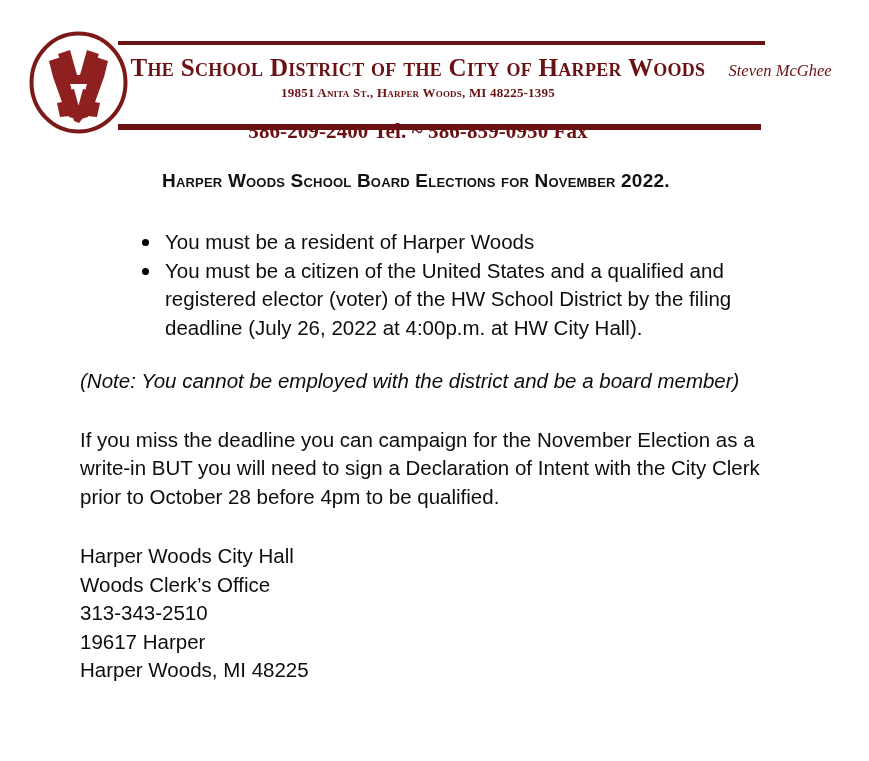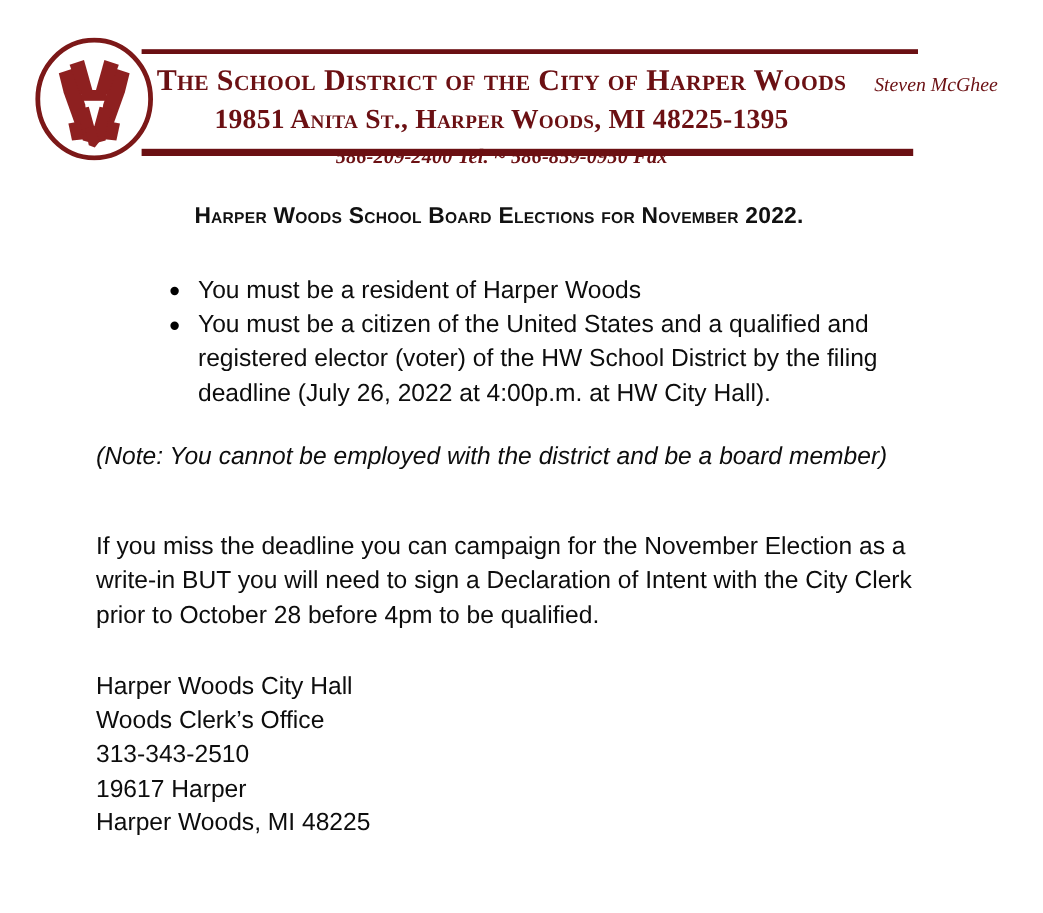--- a/index.html
+++ b/index.html
@@ -72,7 +72,7 @@
     white-space: nowrap;
   }
   .head-line2 {
-    font-size: 23px;
+    font-size: 13px;
     font-variant: small-caps;
     letter-spacing: 0.2px;
     line-height: 1.3;

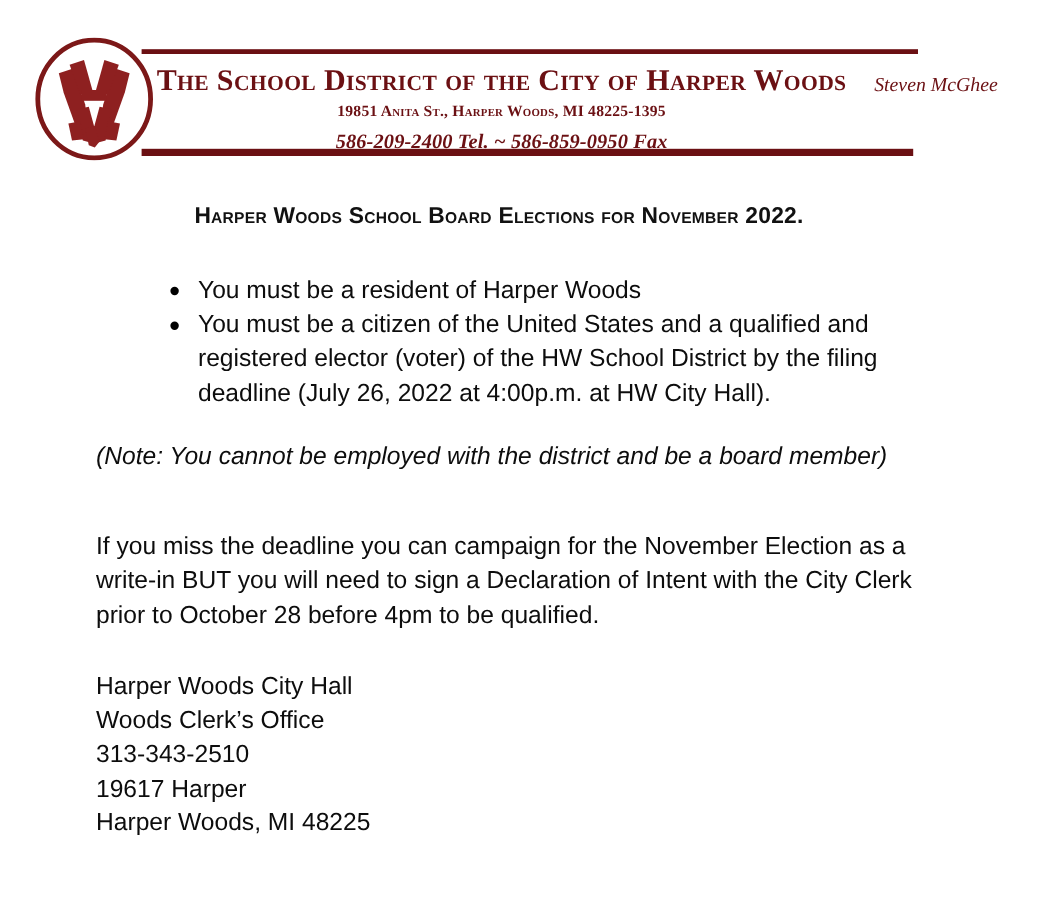--- a/index.html
+++ b/index.html
@@ -80,12 +80,11 @@
     white-space: nowrap;
   }
   .head-line3 {
-    font-size: 17px;
+    font-size: 21px;
     letter-spacing: 0.1px;
     line-height: 1.3;
-    margin-top: 5px;
-    white-space: nowrap;
-    font-style: italic;
+    margin-top: 16px;
+    white-space: nowrap;
   }
 
   .super-block {

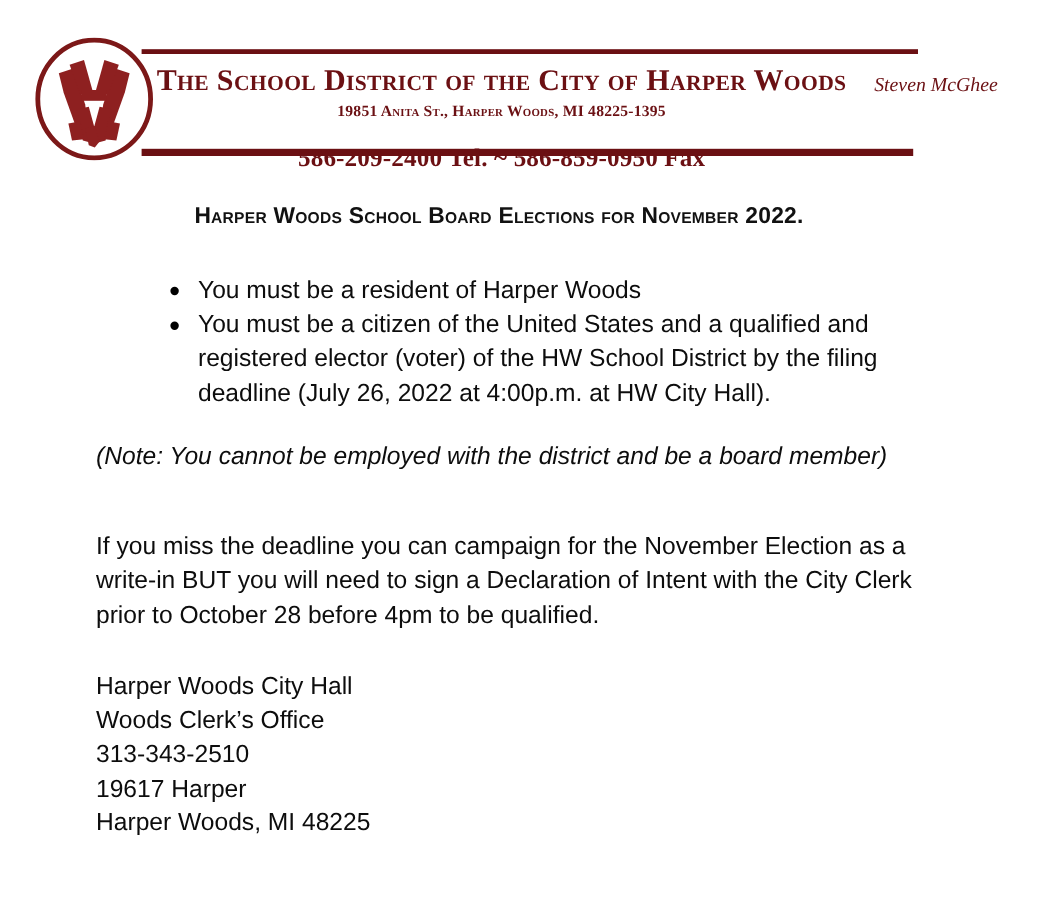--- a/index.html
+++ b/index.html
@@ -131,7 +131,7 @@
     white-space: nowrap;
   }
   .para.writein {
-    margin-top: 46px;
+    margin-top: 30px;
     width: 712px;
   }
 

